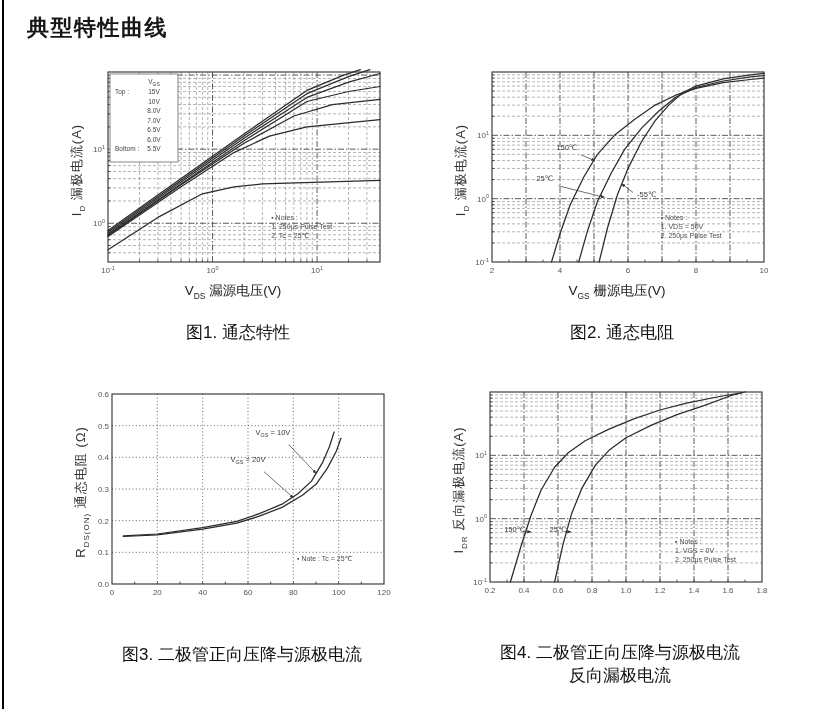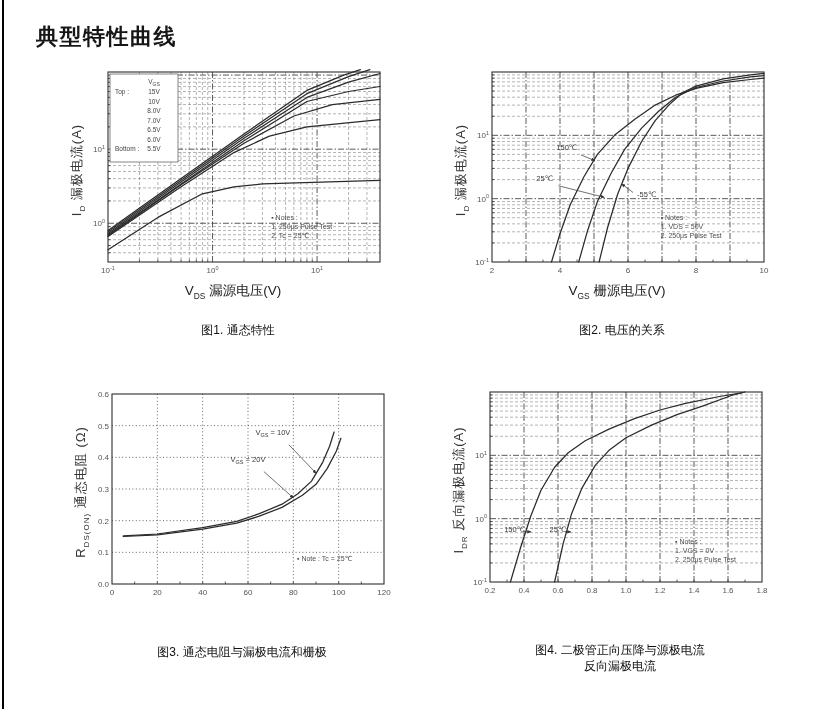--- a/index.html
+++ b/index.html
@@ -6,7 +6,7 @@
   body{width:838px;height:709px;position:relative;background:#ffffff;
        font-family:"Liberation Sans","DejaVu Sans",sans-serif;overflow:hidden;color:#222;}
   .left-rule{position:absolute;left:2px;top:0;width:2px;height:709px;background:#000;}
-  .page-title{position:absolute;left:19px;top:5px;margin:17px;
+  .page-title{position:absolute;left:19px;top:5px;margin:8px;
        font-family:"Liberation Serif","DejaVu Serif",serif;font-size:22px;font-weight:bold;
        color:#161616;letter-spacing:1.5px;}
   .figure{position:absolute;}

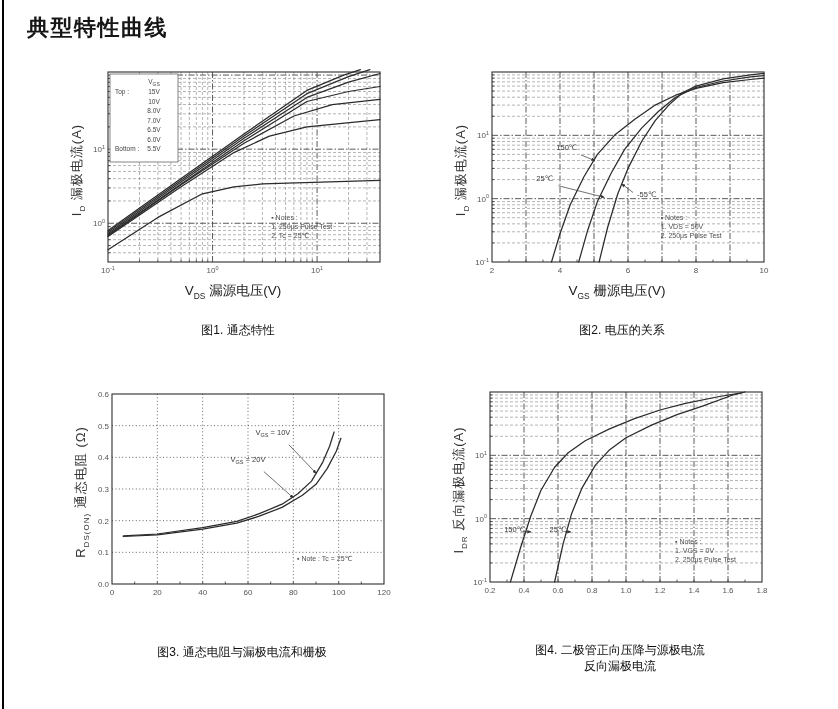--- a/index.html
+++ b/index.html
@@ -20,7 +20,7 @@
   .xlabel{position:absolute;left:22px;top:218px;width:310px;text-align:center;
        font-size:13.5px;color:#222;}
   .caption{position:absolute;left:10px;top:258px;width:344px;text-align:center;
-       font-size:12px;color:#101010;line-height:1.35;}
+       font-size:17px;color:#101010;line-height:1.35;}
   sub{font-size:0.62em;}
 </style>
 </head>

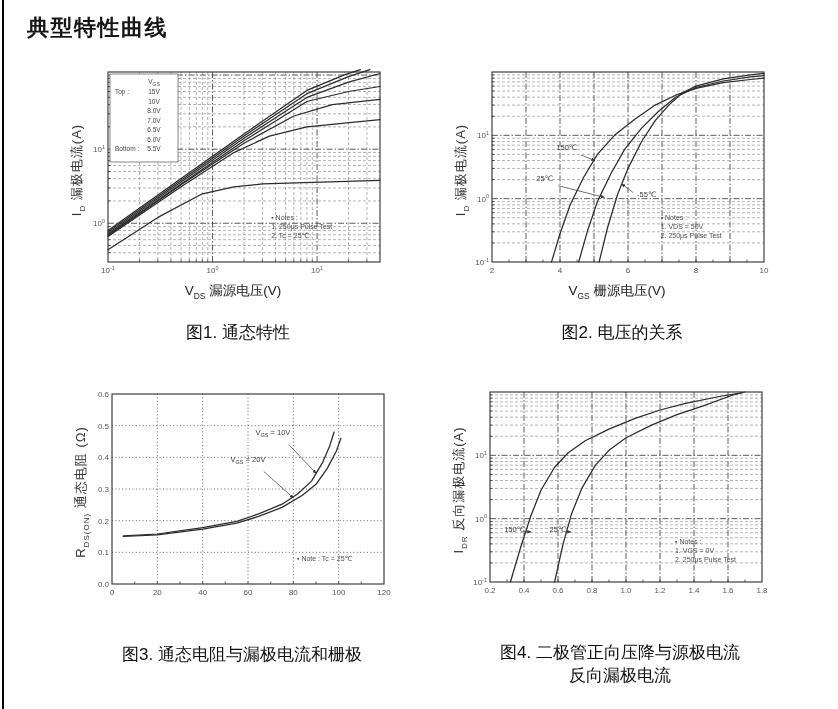--- a/index.html
+++ b/index.html
@@ -261,7 +261,7 @@
     </svg>
   <div class="xlabel"><span>V</span><sub>GS</sub><span> 栅源电压(V)</span></div>
   <div class="caption">
-      <div>图2. 电压的关系</div>
+      <div>图2. 通态电阻</div>
       <div></div>
     </div>
 </div>

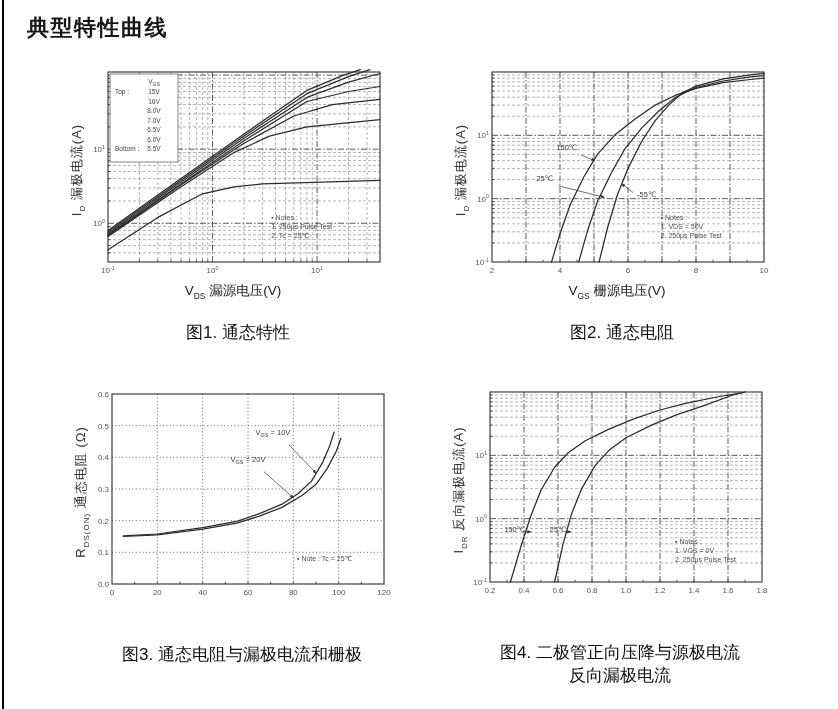--- a/index.html
+++ b/index.html
@@ -319,7 +319,7 @@
       <line x1="181.86666666666667" y1="85.58333333333333" x2="211.33333333333331" y2="111.86666666666666" stroke="#333" stroke-width="0.7" marker-end="url(#arw2)"></line>
     </svg>
   <div class="caption">
-      <div>图3. 通态电阻与漏极电流和栅极</div>
+      <div>图3. 二极管正向压降与源极电流</div>
     </div>
 </div>
 

